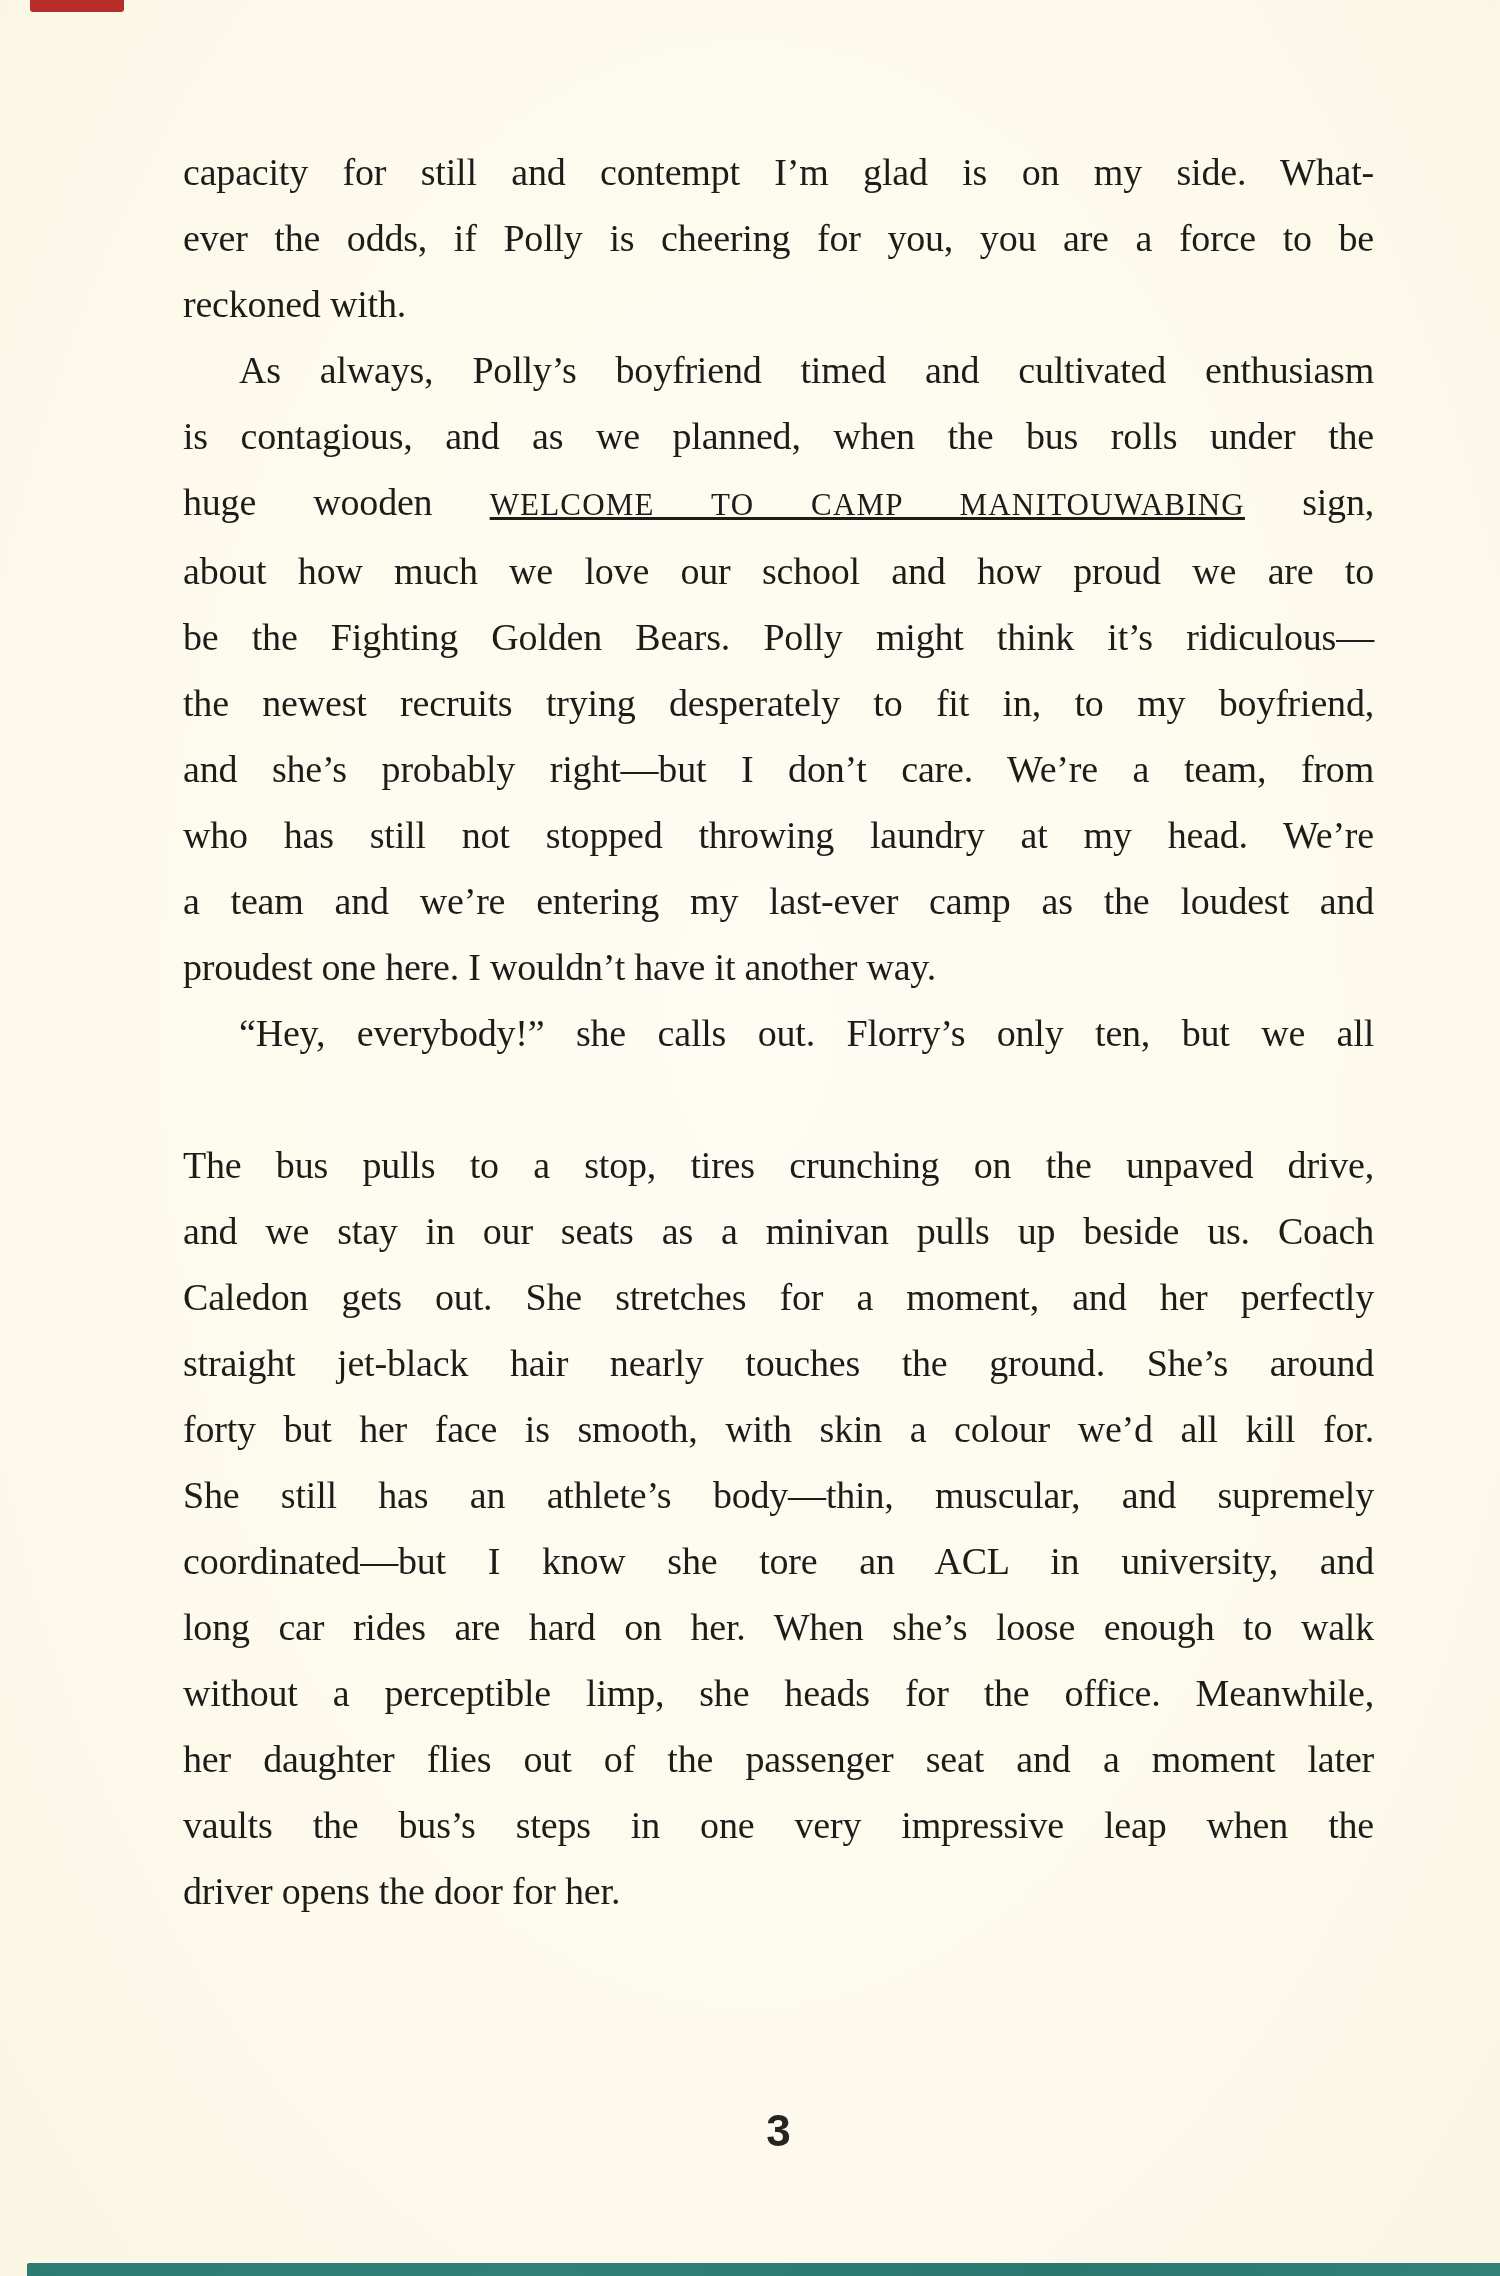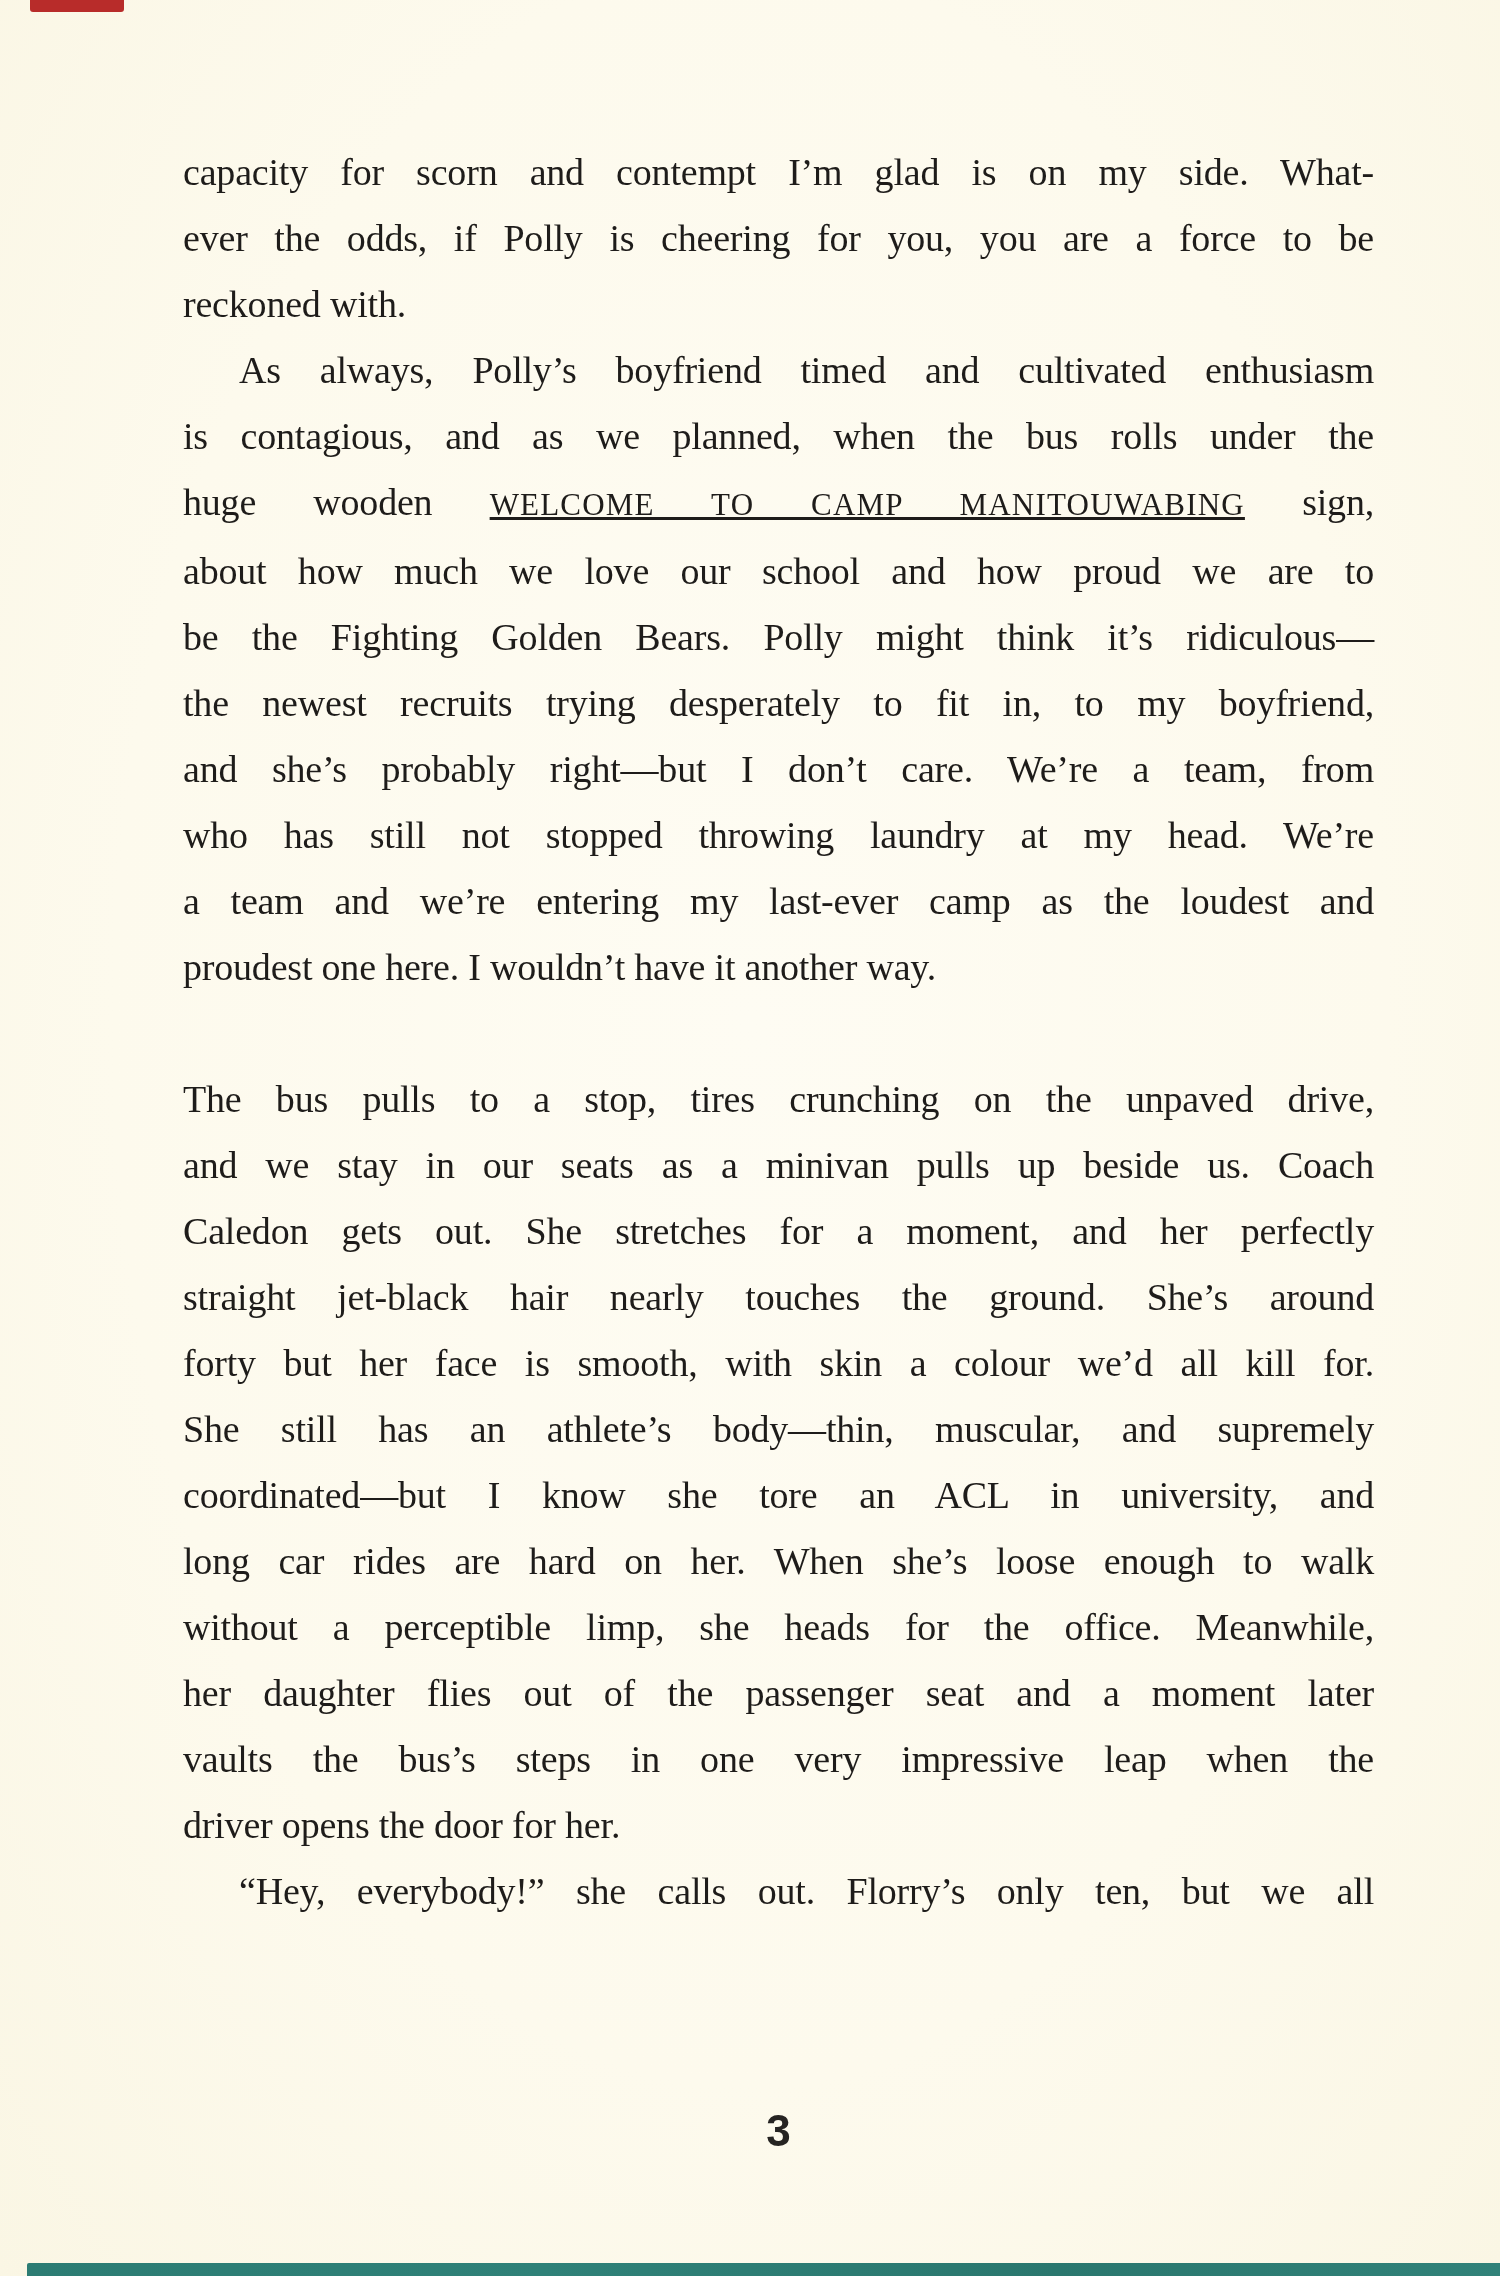--- a/index.html
+++ b/index.html
@@ -56,7 +56,7 @@
 
 <div class="text-block" id="text-block">
     <div class="para">
-      <div class="line">capacity for scorn and contempt I’m glad is on my side. What-</div>
+      <div class="line">capacity for still and contempt I’m glad is on my side. What-</div>
       <div class="line">ever the odds, if Polly is cheering for you, you are a force to be</div>
       <div class="line last-line">reckoned with.</div>
     </div>

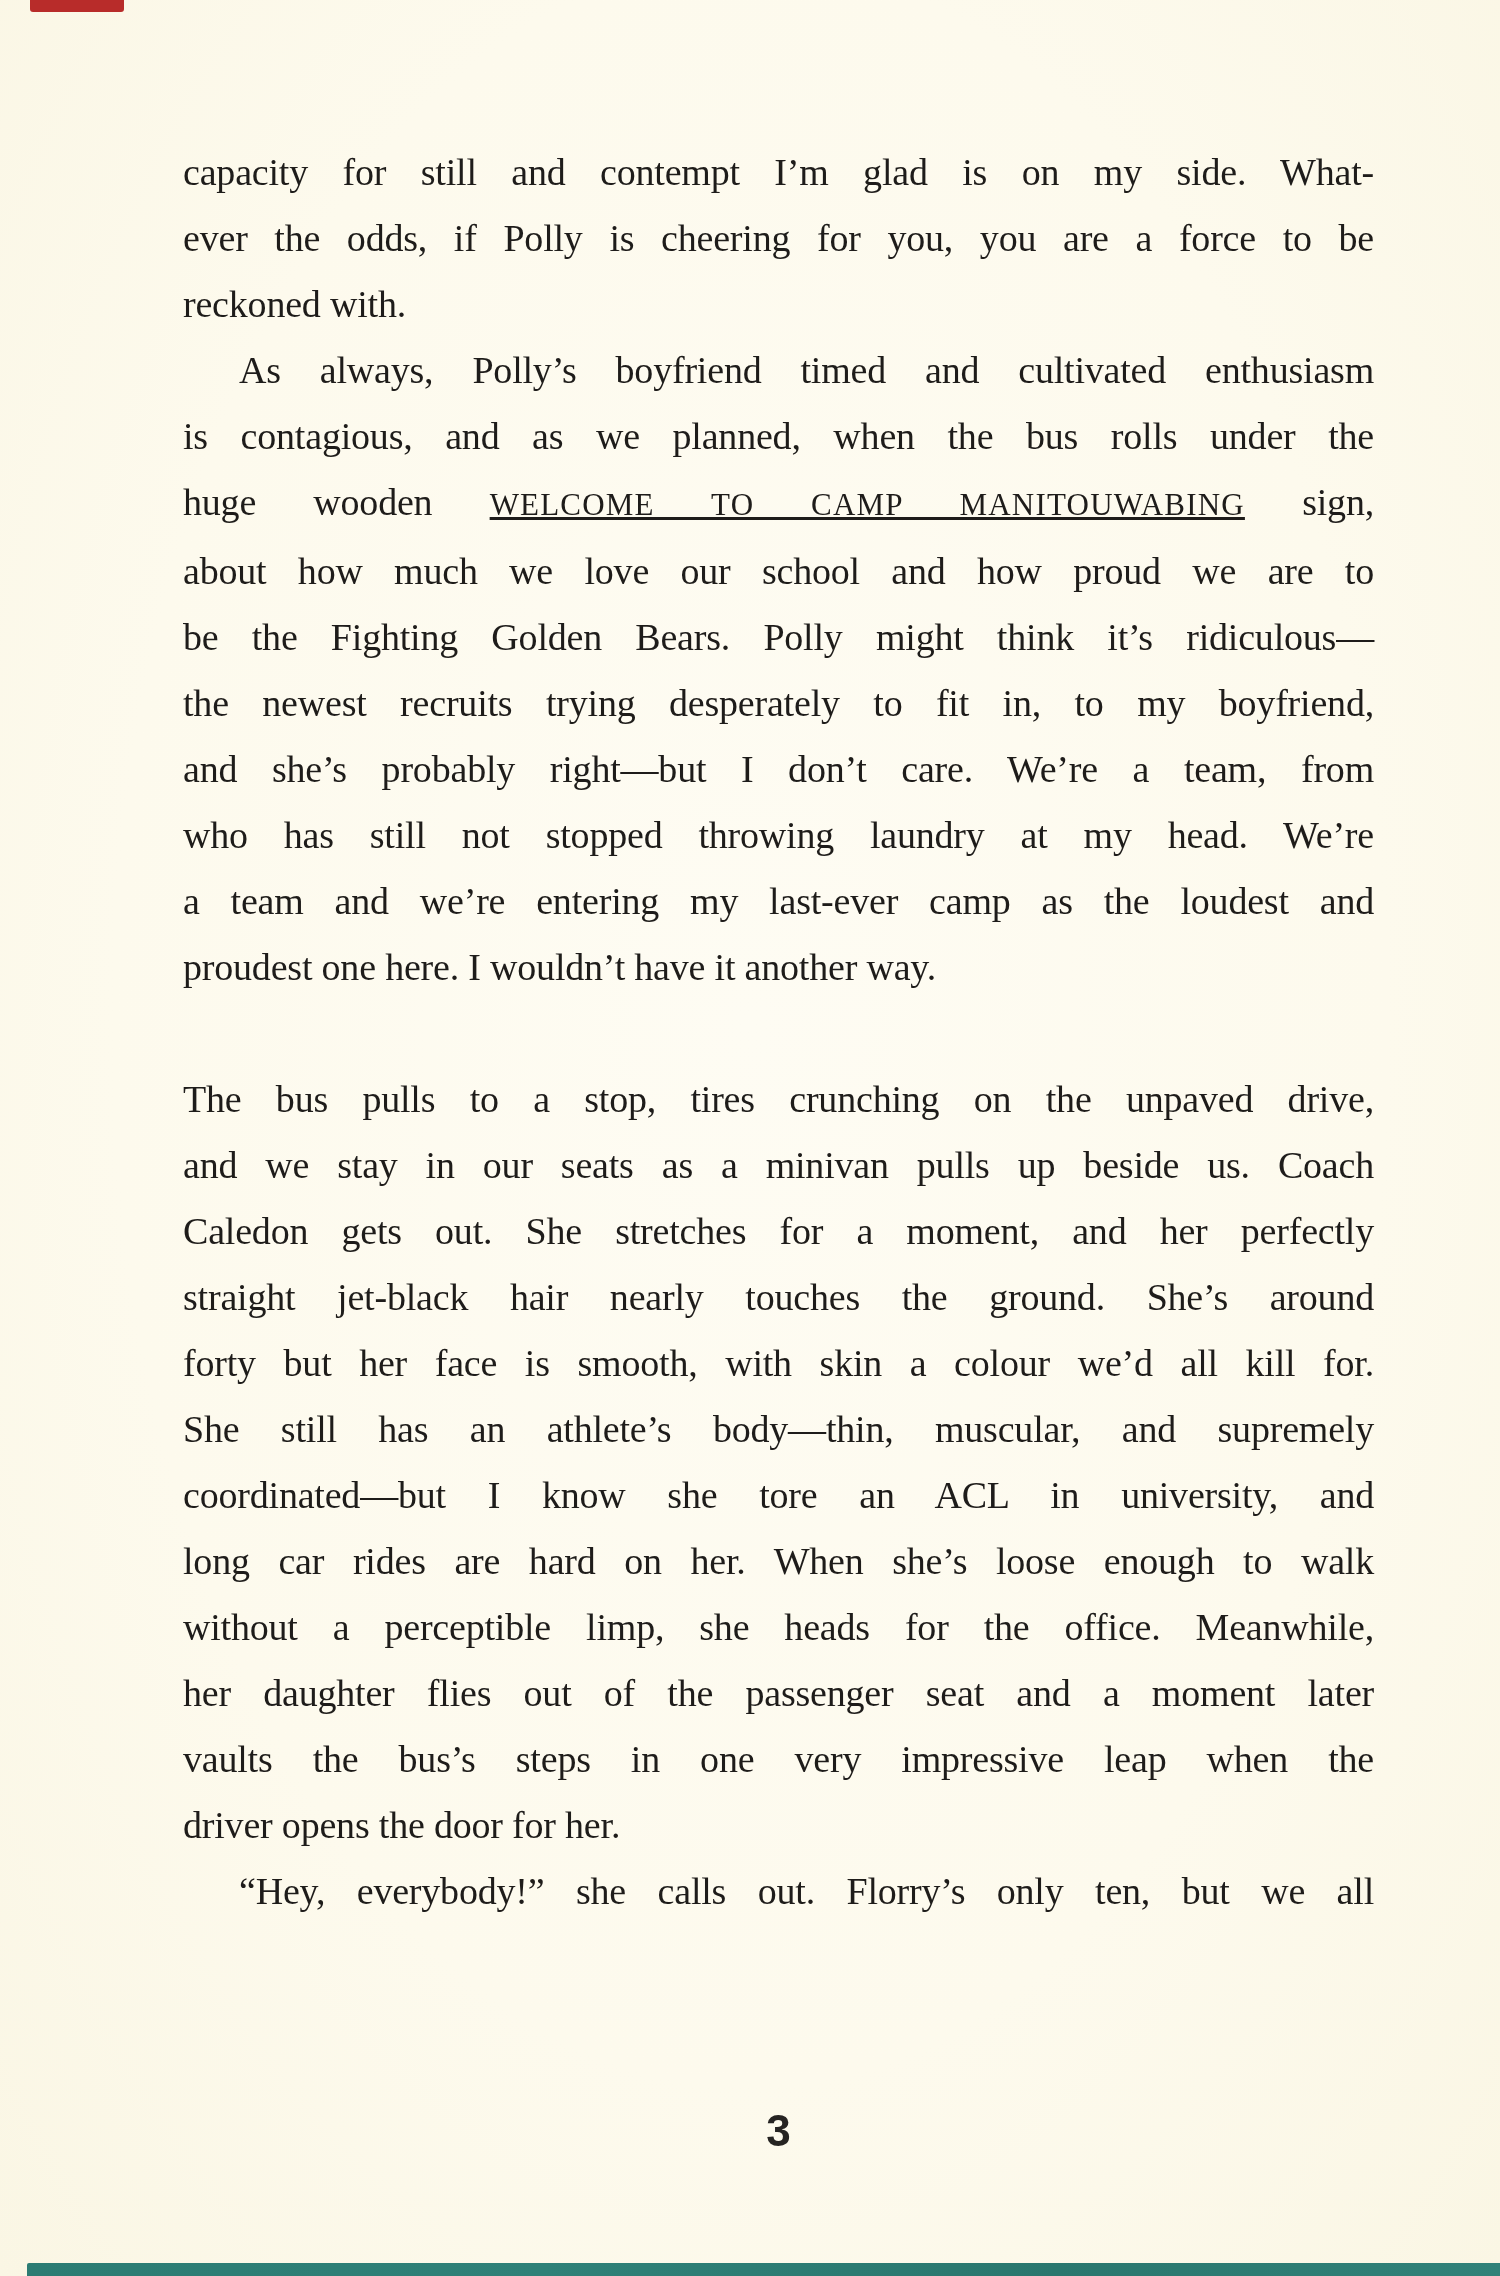--- a/index.html
+++ b/index.html
@@ -72,6 +72,9 @@
       <div class="line">a team and we’re entering my last-ever camp as the loudest and</div>
       <div class="line last-line">proudest one here. I wouldn’t have it another way.</div>
     </div>
+    <div class="para">
+      <div class="line indented">“Hey, everybody!” she calls out. Florry’s only ten, but we all</div>
+    </div>
     <div class="para gap-before">
       <div class="line">The bus pulls to a stop, tires crunching on the unpaved drive,</div>
       <div class="line">and we stay in our seats as a minivan pulls up beside us. Coach</div>
@@ -86,9 +89,6 @@
       <div class="line">vaults the bus’s steps in one very impressive leap when the</div>
       <div class="line last-line">driver opens the door for her.</div>
     </div>
-    <div class="para">
-      <div class="line indented">“Hey, everybody!” she calls out. Florry’s only ten, but we all</div>
-    </div>
   </div>
 
 <div class="page-number">3</div>

